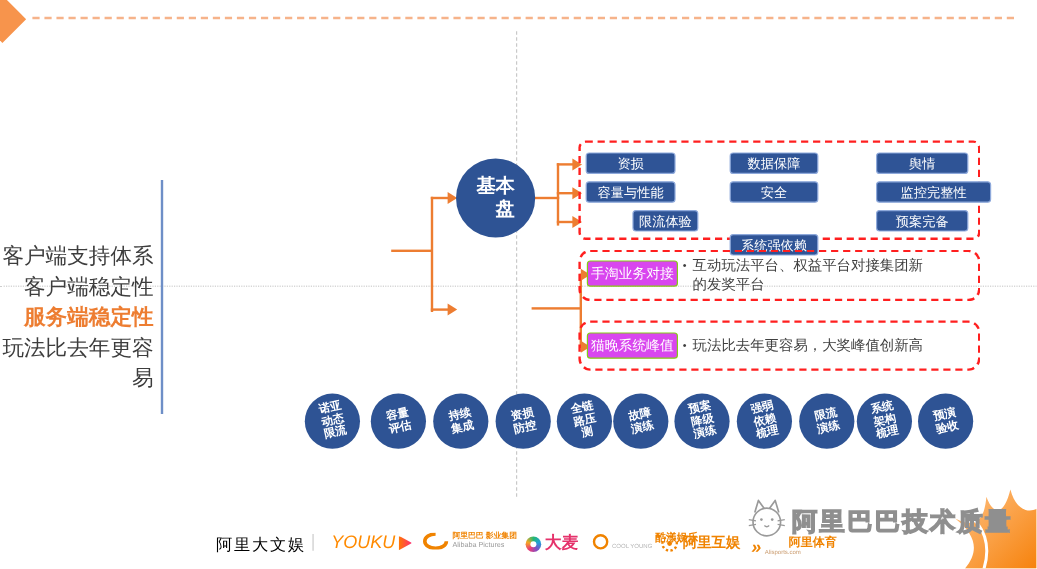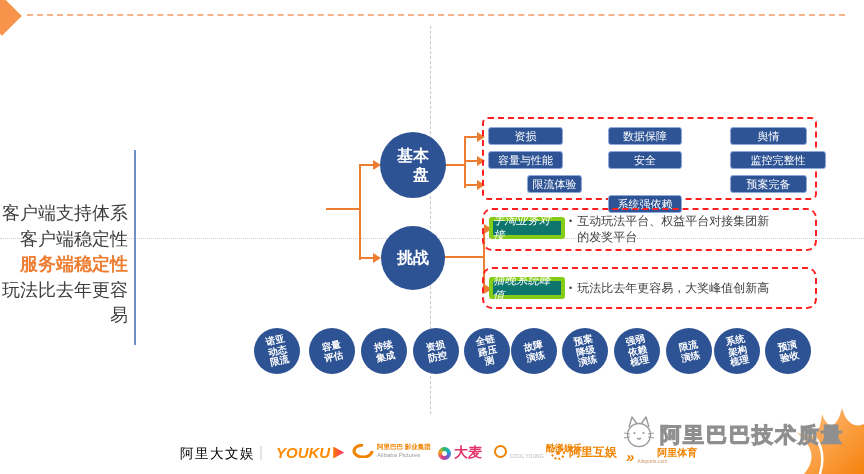--- a/index.html
+++ b/index.html
@@ -38,8 +38,8 @@
   .box-ch2{left:482px;top:267px;width:335px;height:42px;border-radius:10px;}
   .pill{position:absolute;height:18px;background:#2F5496;border:1px solid #8EA9DB;border-radius:3px;
     color:#fff;font-size:11px;display:flex;align-items:center;justify-content:center;box-sizing:border-box;}
-  .pill-dark{position:absolute;height:22px;background:#0f766e;border:4px solid #84cc16;border-radius:3px;
-    color:#fff;font-size:11.5px;display:flex;align-items:center;justify-content:center;box-sizing:border-box;font-style:italic;}
+  .pill-dark{position:absolute;height:22px;background:#d946ef;border:1px solid #84cc16;border-radius:3px;
+    color:#fff;font-size:11.5px;display:flex;align-items:center;justify-content:center;box-sizing:border-box;}
   .bullet{position:absolute;display:flex;gap:5px;color:#3F3F3F;font-size:12px;line-height:16px;}
   .bullet .dot{font-size:9px;line-height:16px;}
   .bullet .btxt{width:200px;}

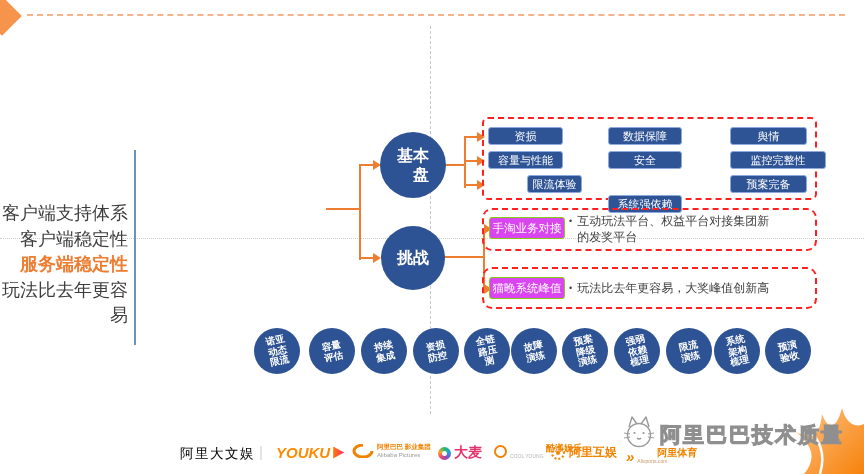--- a/index.html
+++ b/index.html
@@ -120,9 +120,6 @@
       <span>盘</span>
     </span>
   </div>
-  <div class="circle challenge-circle">
-    <span>挑战</span>
-  </div>
 
   <div class="dashbox box-basics">
     <div class="pill" style="left:4px;top:8px;width:75px;">资损</div>

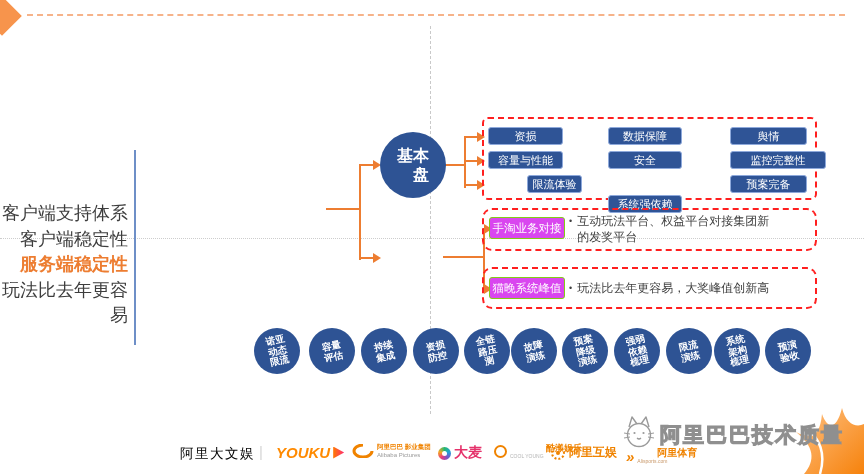--- a/index.html
+++ b/index.html
@@ -47,7 +47,7 @@
   .footer-item{position:absolute;display:flex;align-items:center;}
   .grp-name{left:180px;top:445px;font-size:13.5px;color:#000000;letter-spacing:1.5px;}
   .grp-sep{left:259px;top:443px;font-size:15px;color:#D5D5D5;}
-  .youku{left:276px;top:444px;font-size:15px;font-weight:bold;color:#FF8A00;font-style:italic;align-items:center;}
+  .youku{left:276px;top:444px;font-size:15px;font-weight:normal;color:#FF8A00;font-style:italic;align-items:center;}
   .youku-play{width:11px;height:12px;margin-left:3px;background:linear-gradient(90deg,#FF7A00,#FF2E71);
     clip-path:polygon(0 0,100% 50%,0 100%);}
   .pictures{left:352px;top:443px;gap:3px;}

